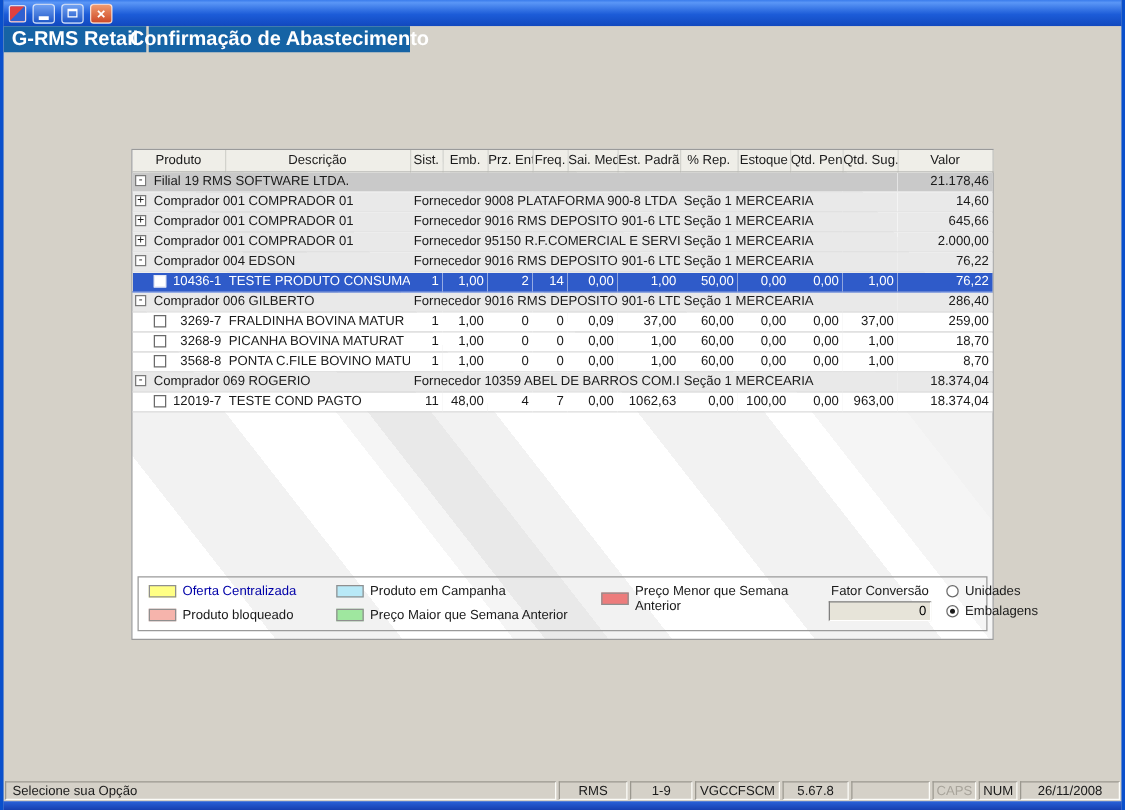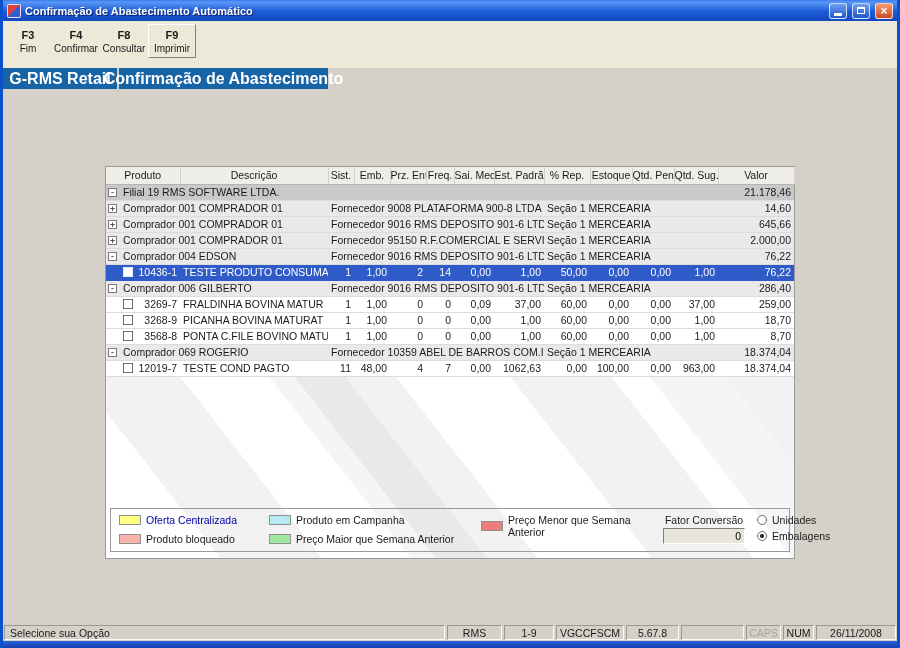--- a/index.html
+++ b/index.html
@@ -86,7 +86,6 @@
 
   <div class="titlebar">
     <div class="app-icon"></div>
-    <div class="title">Confirmação de Abastecimento Automático</div>
     <div class="tb-btn">
         <span class="min-glyph"></span>
       </div>

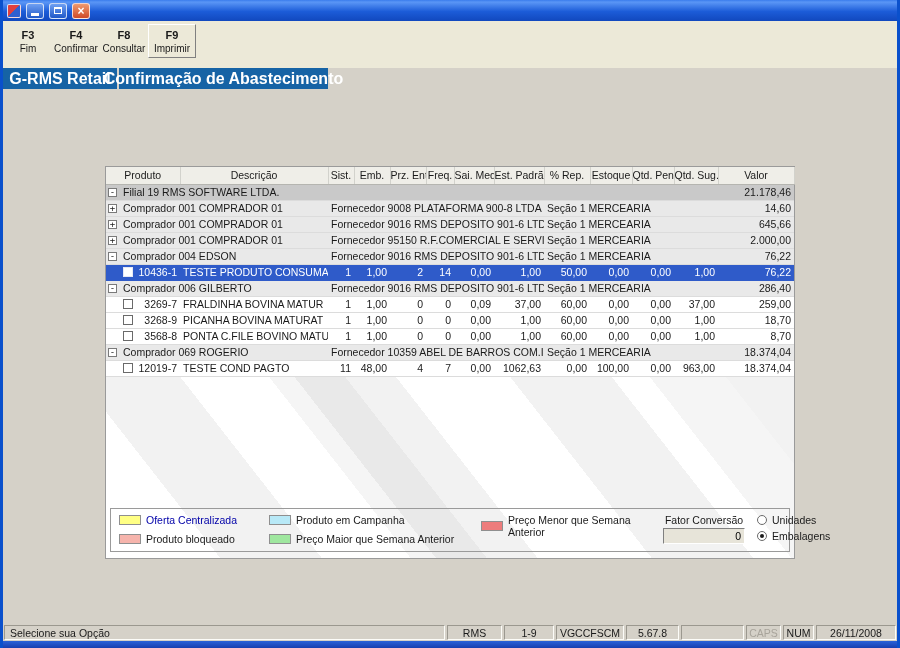--- a/index.html
+++ b/index.html
@@ -97,24 +97,6 @@
       </div>
   </div>
 
-  <div class="toolbar">
-      <div class="tbtn">
-        <span class="fkey">F3</span>
-        <span class="flabel">Fim</span>
-      </div>
-      <div class="tbtn">
-        <span class="fkey">F4</span>
-        <span class="flabel">Confirmar</span>
-      </div>
-      <div class="tbtn">
-        <span class="fkey">F8</span>
-        <span class="flabel">Consultar</span>
-      </div>
-      <div class="tbtn raised">
-        <span class="fkey">F9</span>
-        <span class="flabel">Imprimir</span>
-      </div>
-    </div>
 
   <div class="nav">
     <div class="nav-seg nav-left">G-RMS Retail</div>

